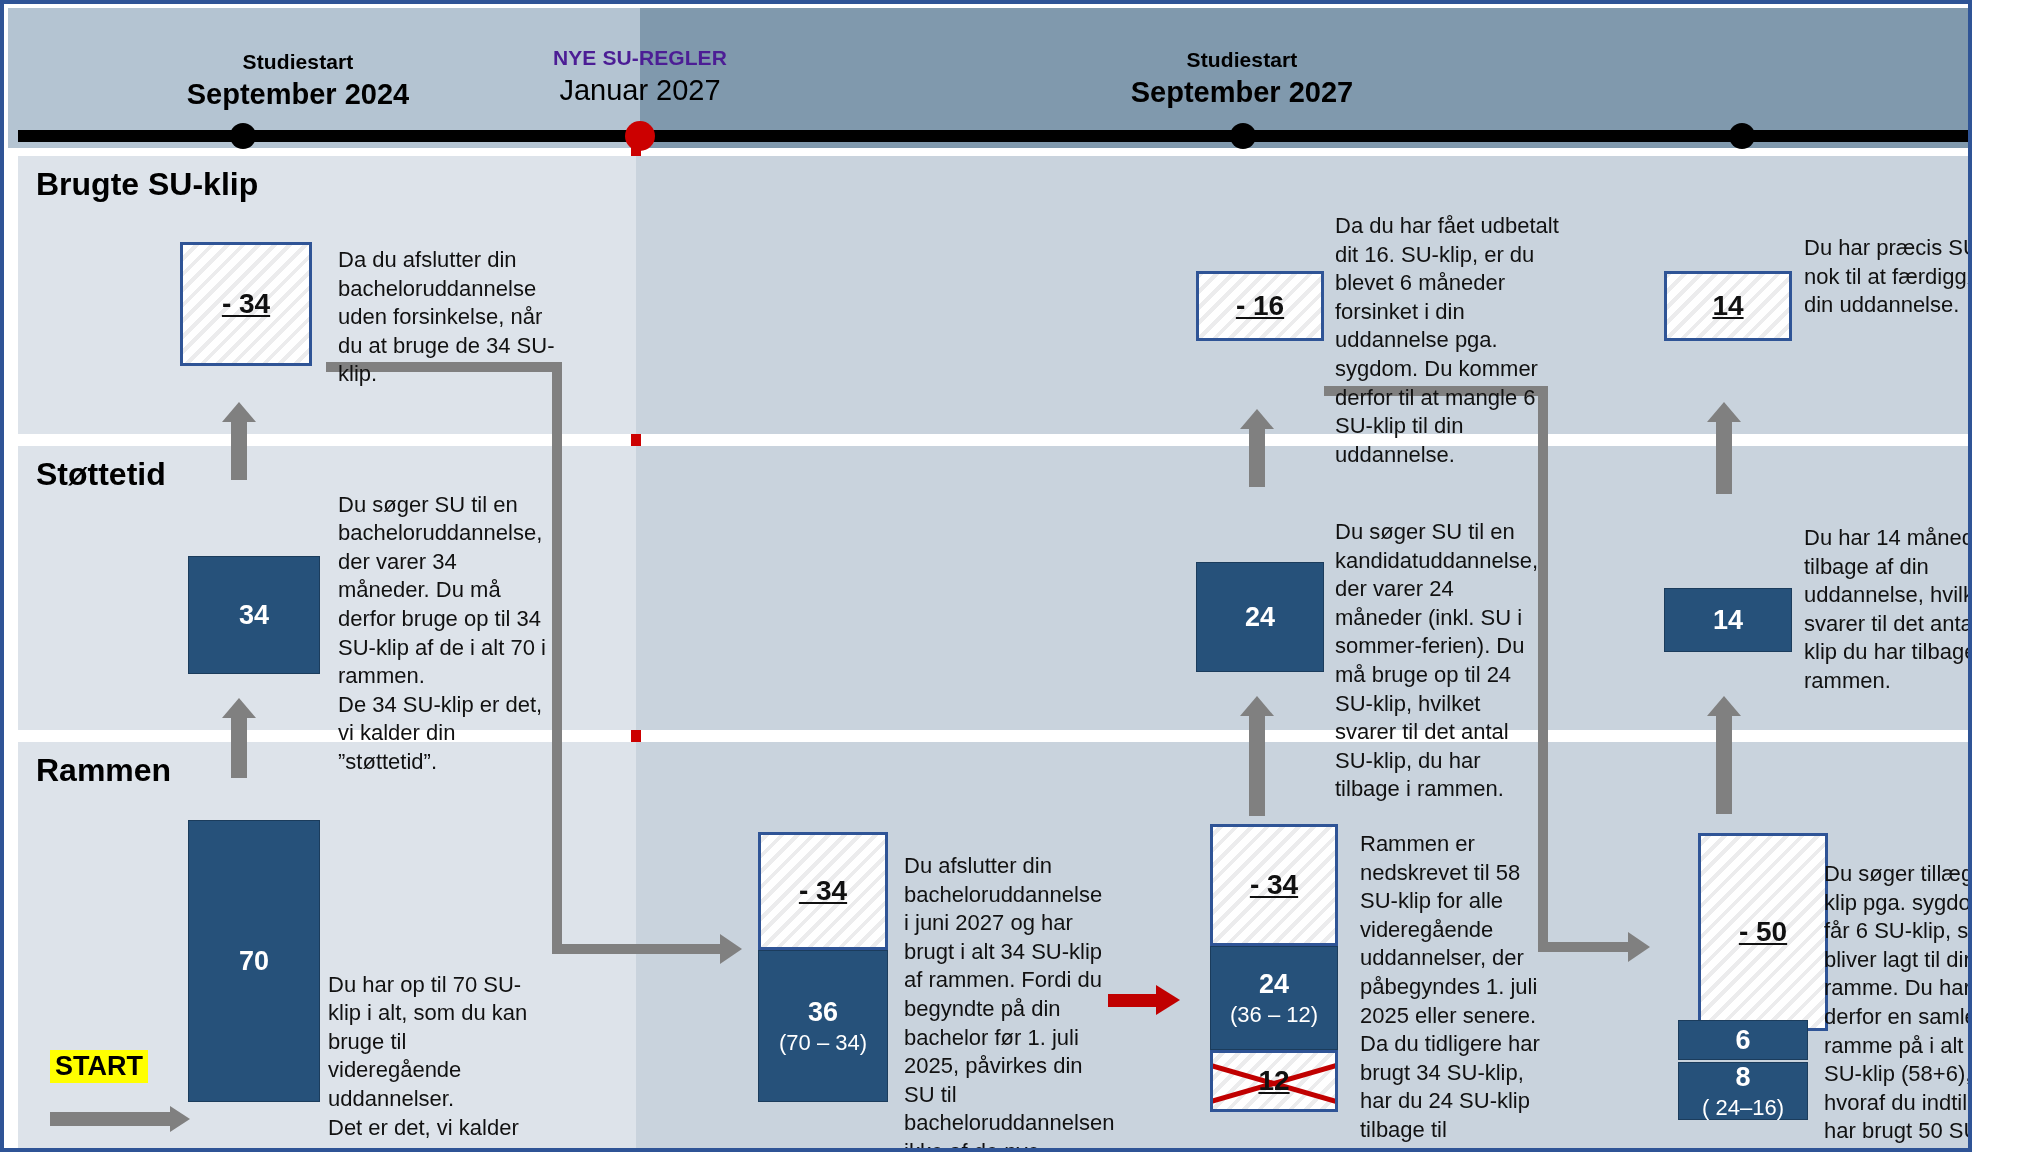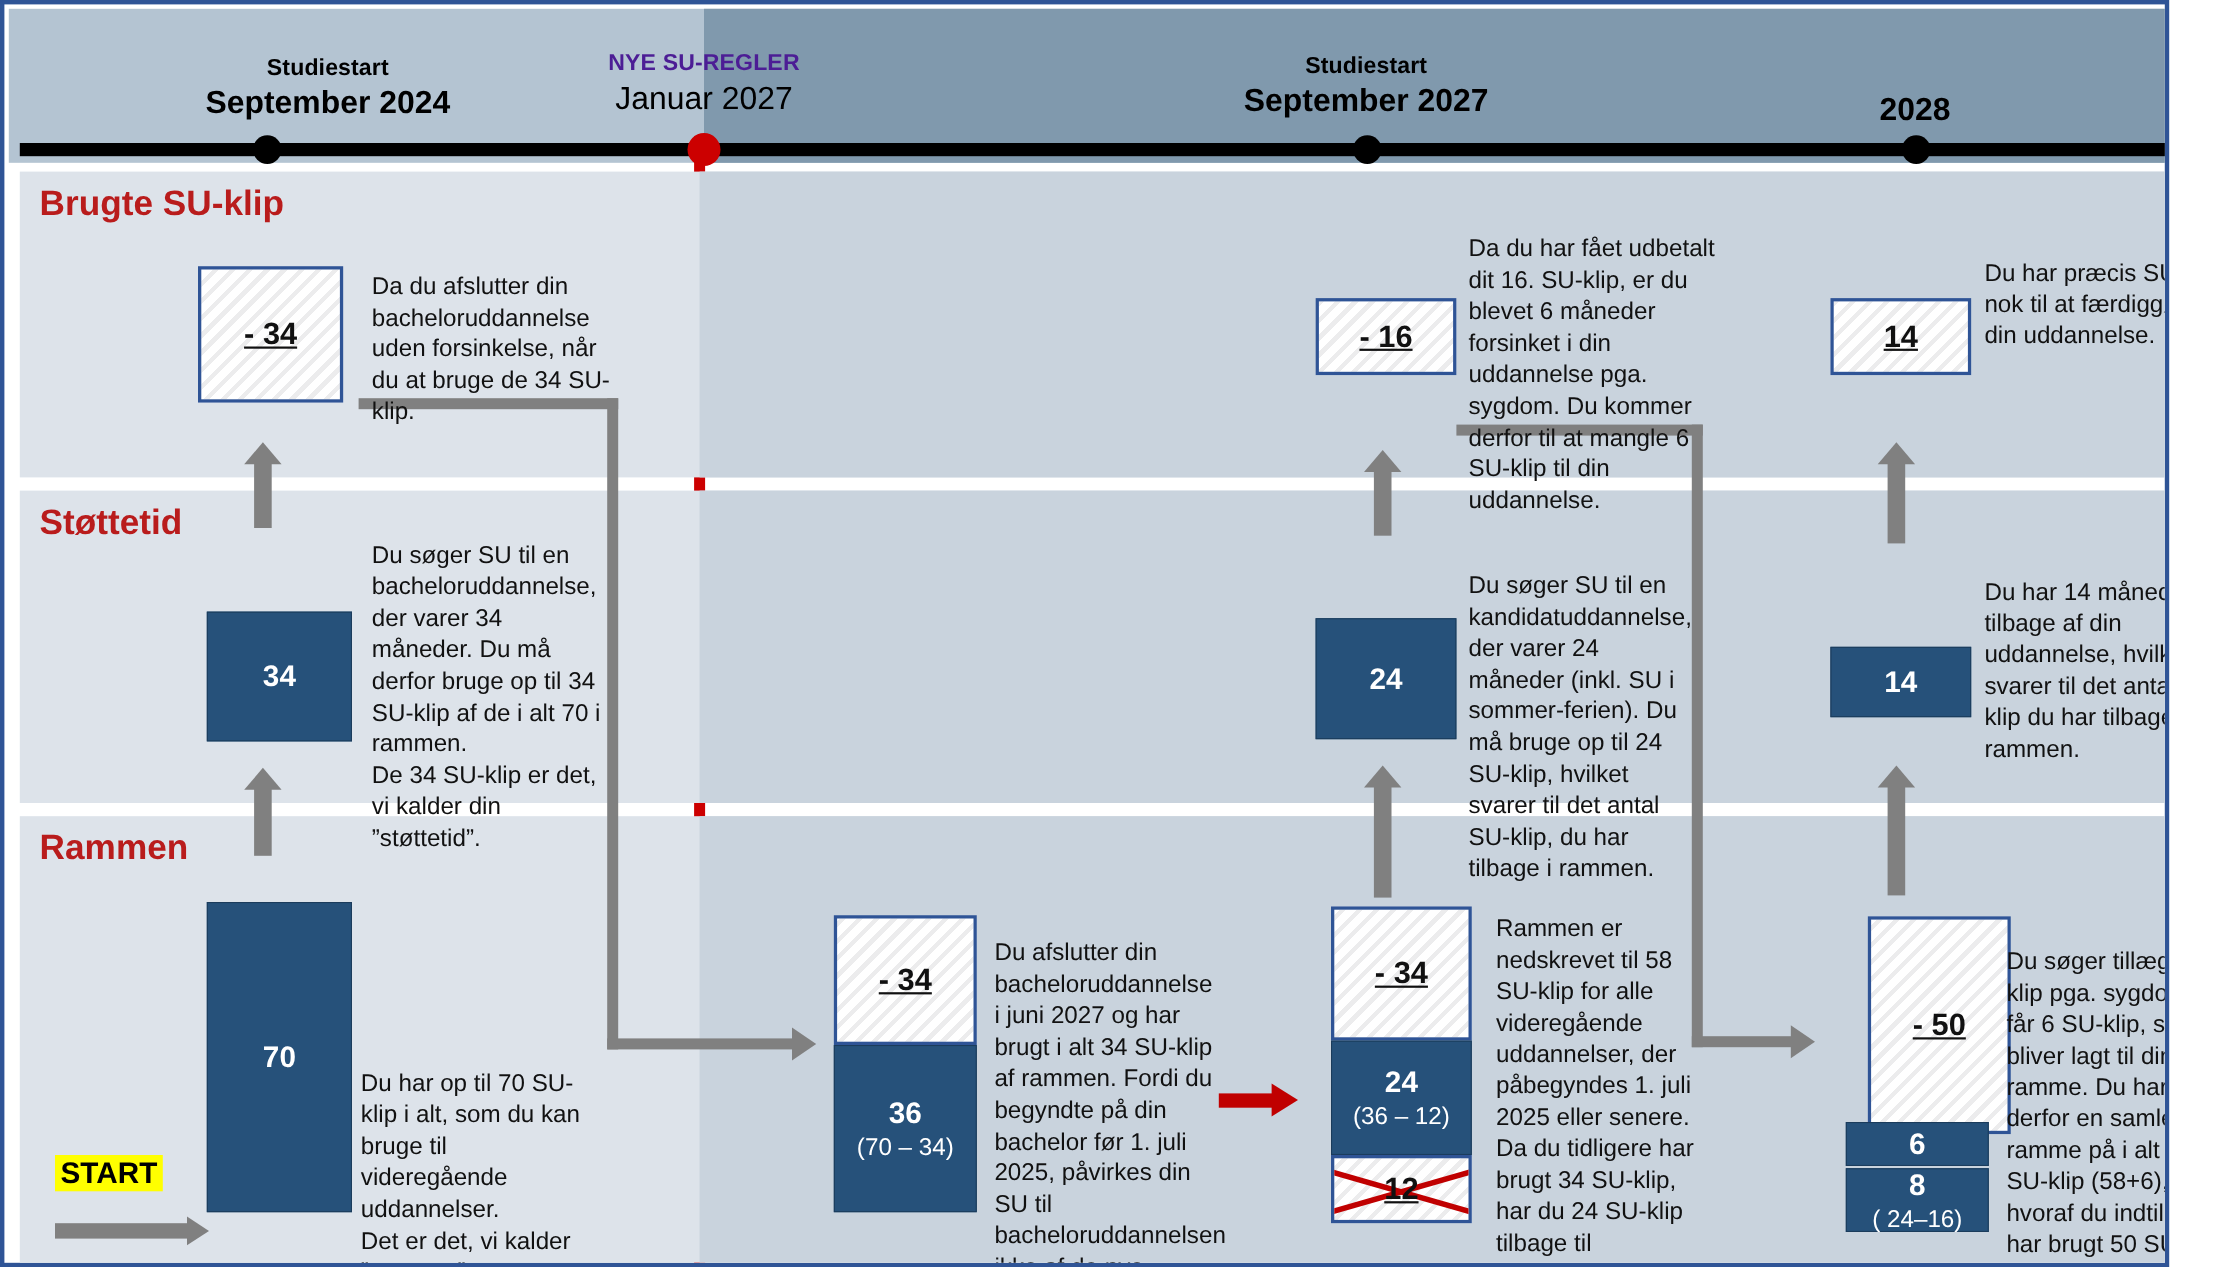--- a/index.html
+++ b/index.html
@@ -203,9 +203,6 @@
       <div class="tl-main">September 2027</div>
     </div>
 
-    <div class="tl-label" style="left:1533px;top:72px;width:400px;">
-      <div class="tl-main">2028</div>
-    </div>
 
     <div id="timeline-axis"></div>
     <div id="timeline-arrowhead"></div>

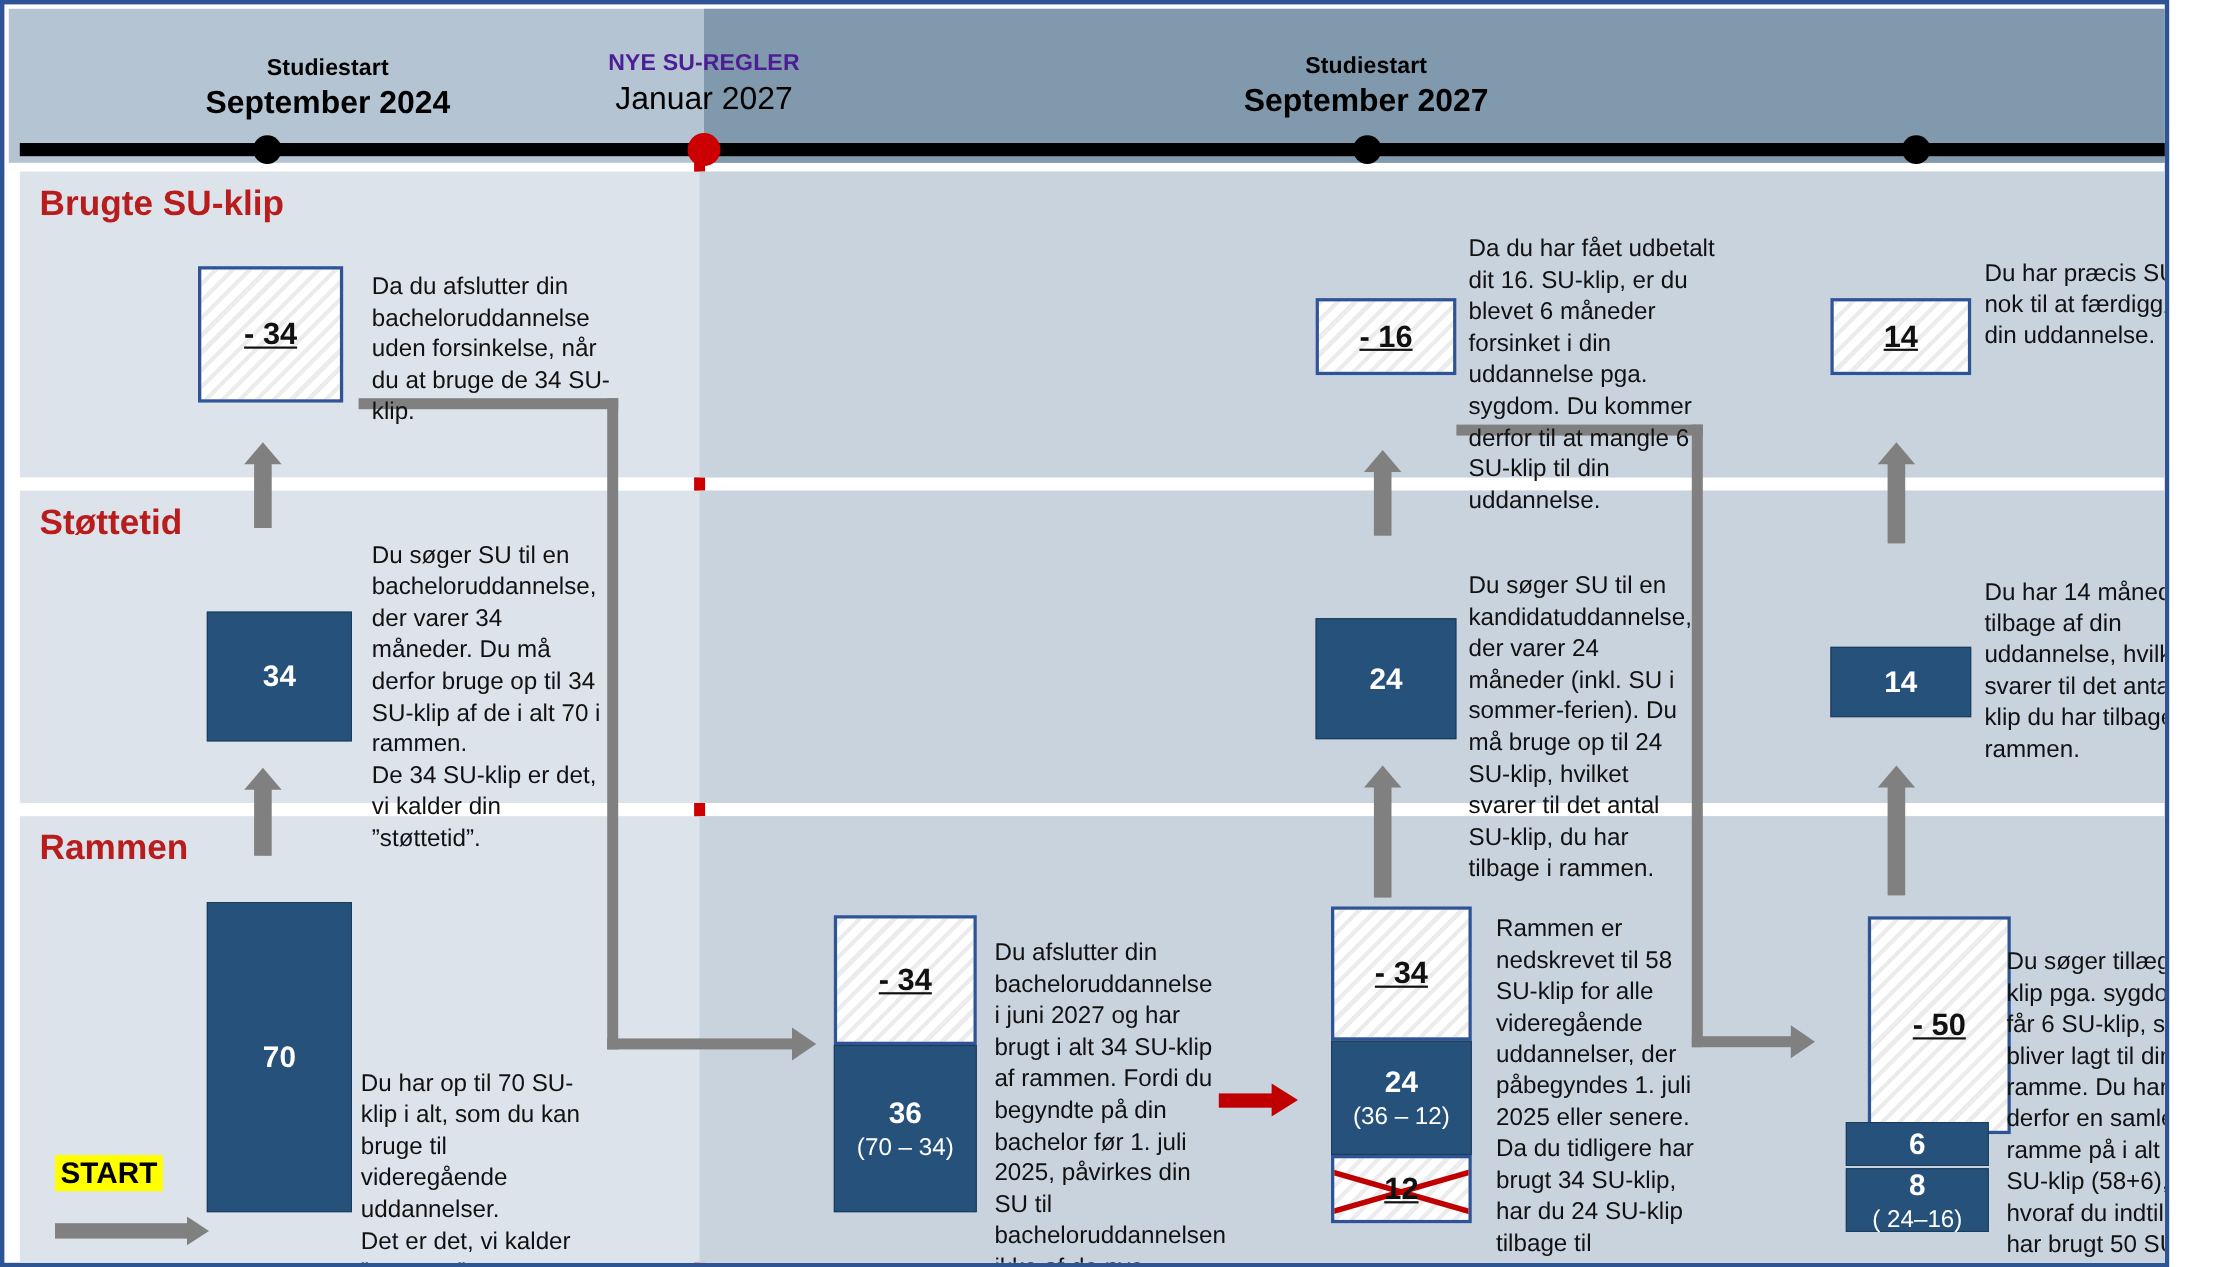--- a/index.html
+++ b/index.html
@@ -83,7 +83,7 @@
 
   .row-title{
     position:absolute;left:18px;top:10px;
-    font-size:32px;font-weight:bold;color:#b91c1c;
+    font-size:32px;font-weight:bold;color:#000000;
     z-index:6;
   }
 

